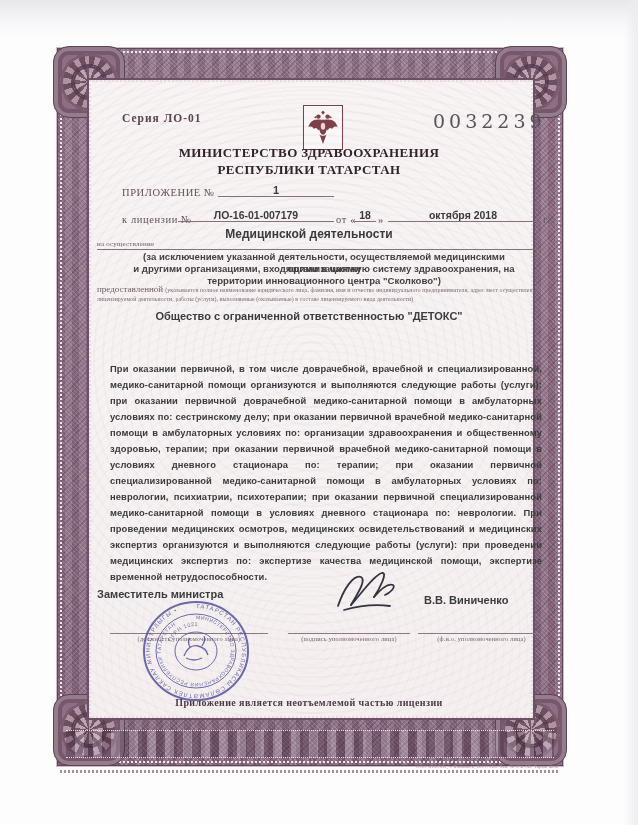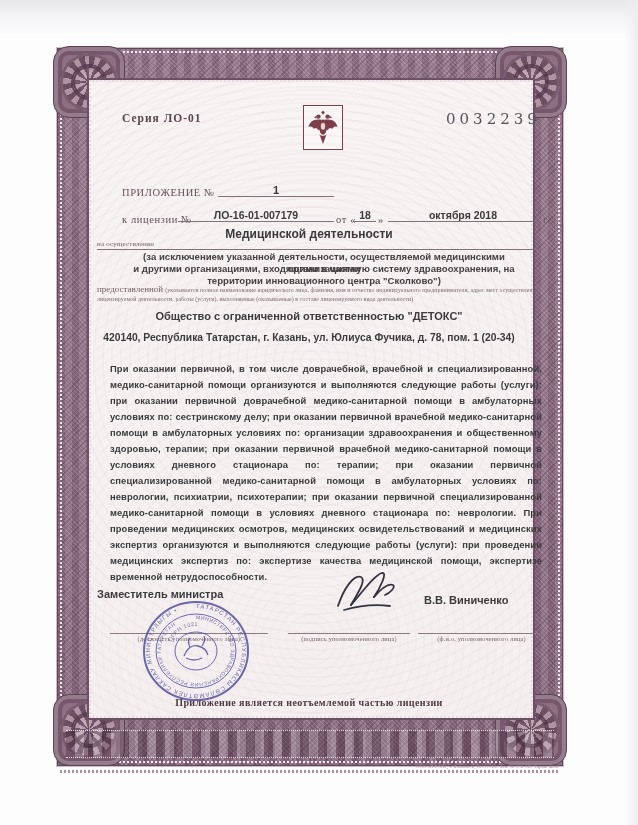--- a/index.html
+++ b/index.html
@@ -58,7 +58,7 @@
   .uline{border-bottom:1px solid #84727b;text-align:center;}
 
   .series{left:122px;top:112px;font-size:11.5px;color:#5c4450;letter-spacing:1px;font-weight:bold;}
-  .number{left:433px;top:110px;font-size:15px;color:#55525a;letter-spacing:4px;font-family:"DejaVu Serif",serif;margin-left:13px;}
+  .number{left:433px;top:110px;font-size:19px;color:#55525a;letter-spacing:4px;font-family:"DejaVu Serif",serif;}
   .emblem{left:303px;top:105px;width:40px;height:45px;border:1px solid #7d3f4a;box-sizing:border-box;
           display:flex;align-items:center;justify-content:center;background:rgba(255,255,255,.3);}
   .ministry{left:87px;top:144px;width:444px;font-size:13px;font-weight:bold;color:#31232b;

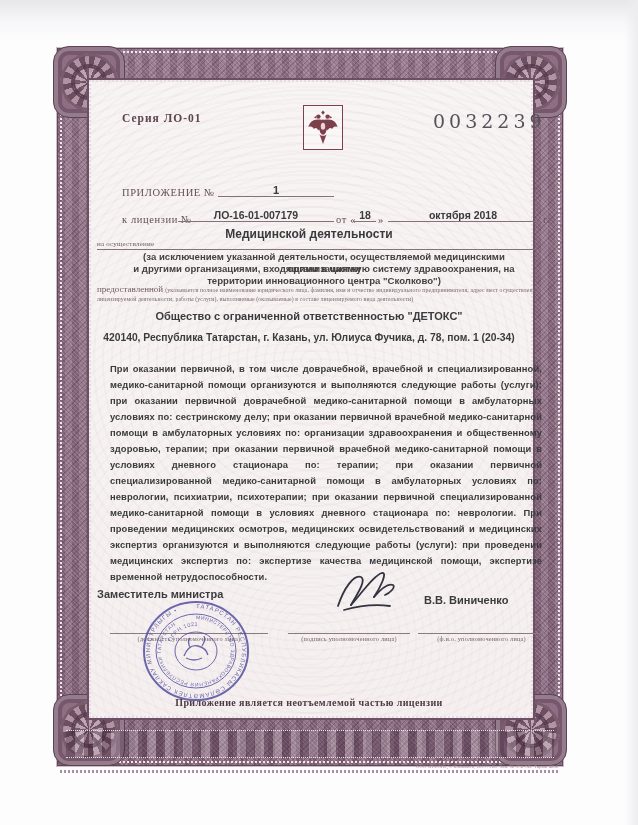--- a/index.html
+++ b/index.html
@@ -135,6 +135,10 @@
       </svg>
     </div>
 
+    <div class="abs ministry center">
+      <div>МИНИСТЕРСТВО ЗДРАВООХРАНЕНИЯ</div>
+      <div>РЕСПУБЛИКИ ТАТАРСТАН</div>
+    </div>
 
     <div class="abs formtext lbl-annex">ПРИЛОЖЕНИЕ  №</div>
     <div class="abs typed uline val-annex">1</div>

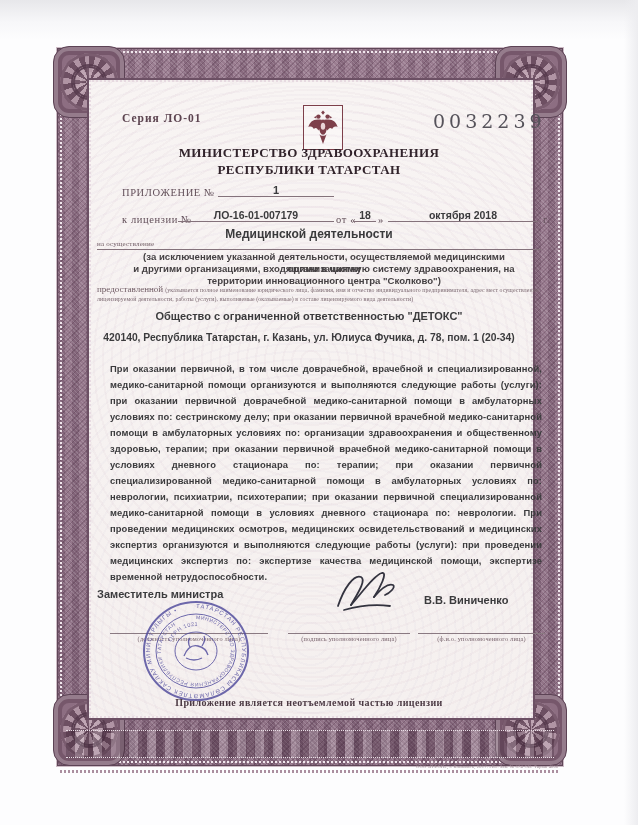--- a/index.html
+++ b/index.html
@@ -163,7 +163,6 @@
     </div>
 
     <div class="abs typed center org">Общество с ограниченной ответственностью "ДЕТОКС"</div>
-    <div class="abs typed center addr">420140, Республика Татарстан, г. Казань, ул. Юлиуса Фучика, д. 78, пом. 1 (20-34)</div>
 
     <div class="abs typed works">При оказании первичной, в том числе доврачебной, врачебной и специализированной, медико-санитарной помощи организуются и выполняются следующие работы (услуги): при оказании первичной доврачебной медико-санитарной помощи в амбулаторных условиях по: сестринскому делу; при оказании первичной врачебной медико-санитарной помощи в амбулаторных условиях по: организации здравоохранения и общественному здоровью, терапии; при оказании первичной врачебной медико-санитарной помощи в условиях дневного стационара по: терапии; при оказании первичной специализированной медико-санитарной помощи в амбулаторных условиях по: неврологии, психиатрии, психотерапии; при оказании первичной специализированной медико-санитарной помощи в условиях дневного стационара по: неврологии. При проведении медицинских осмотров, медицинских освидетельствований и медицинских экспертиз организуются и выполняются следующие работы (услуги): при проведении медицинских экспертиз по: экспертизе качества медицинской помощи, экспертизе временной нетрудоспособности.</div>
 

